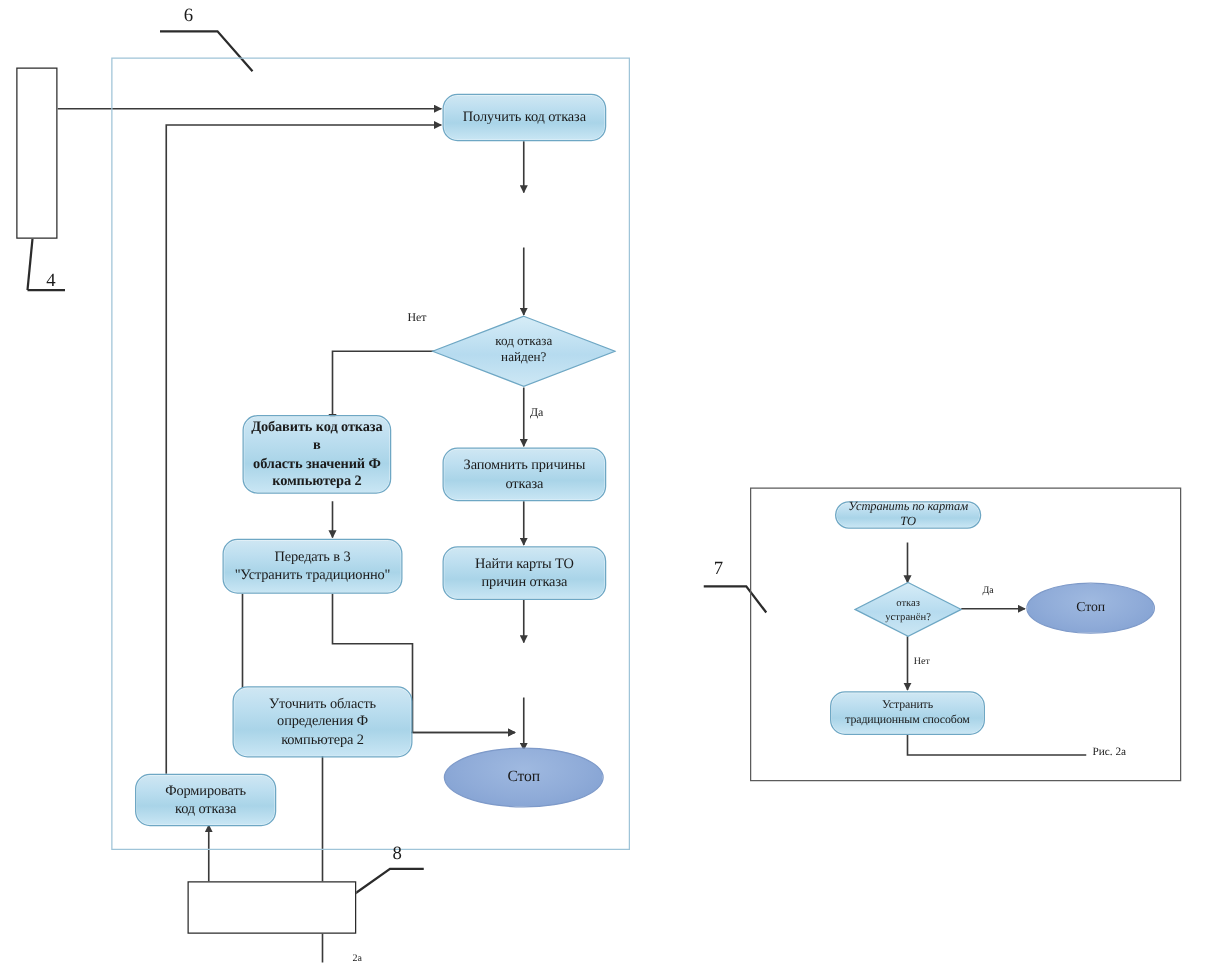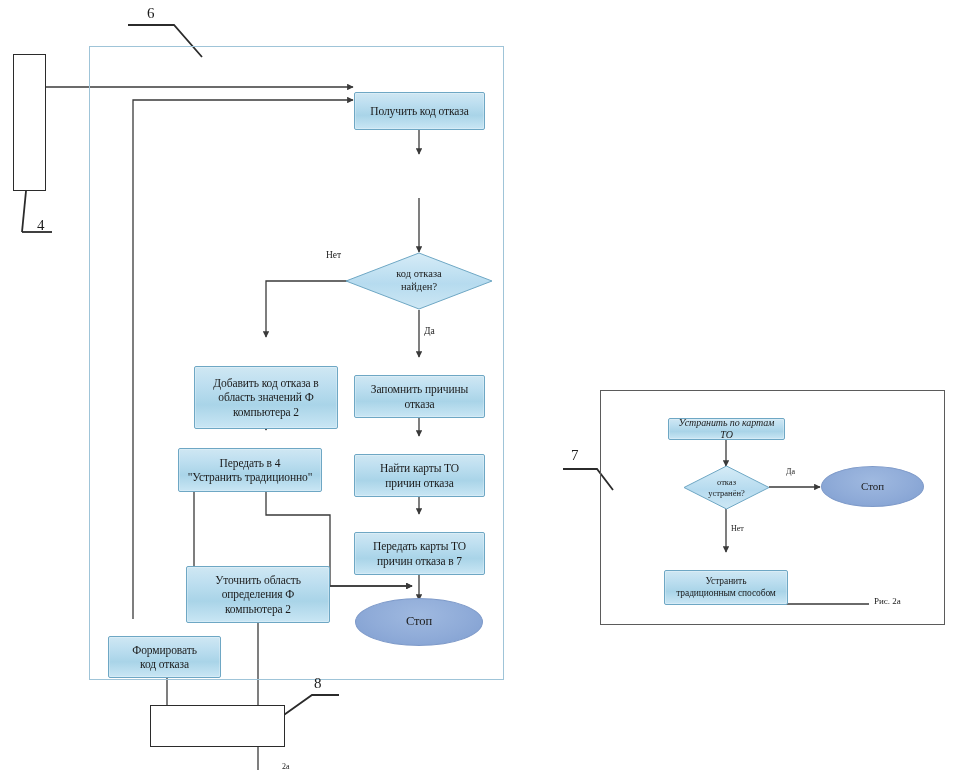--- a/index.html
+++ b/index.html
@@ -38,11 +38,10 @@
   .proc {
     background: linear-gradient(to bottom, #cfe7f3 0%, #bedff0 28%, #a9d4e8 62%, #c9e6f4 100%);
     border: 1px solid #6ea7c4;
-    border-radius: 2px;
+    border-radius: 12px;
     font-size: 11.5px;
     padding: 2px 4px;
     box-shadow: 0 0 0 0.5px rgba(255,255,255,0.5) inset;
-    margin-top: 17px;
   }
   .stop {
     background: radial-gradient(ellipse at 50% 35%, #9fb9e0 0%, #8fabd8 55%, #7f9ed0 100%);

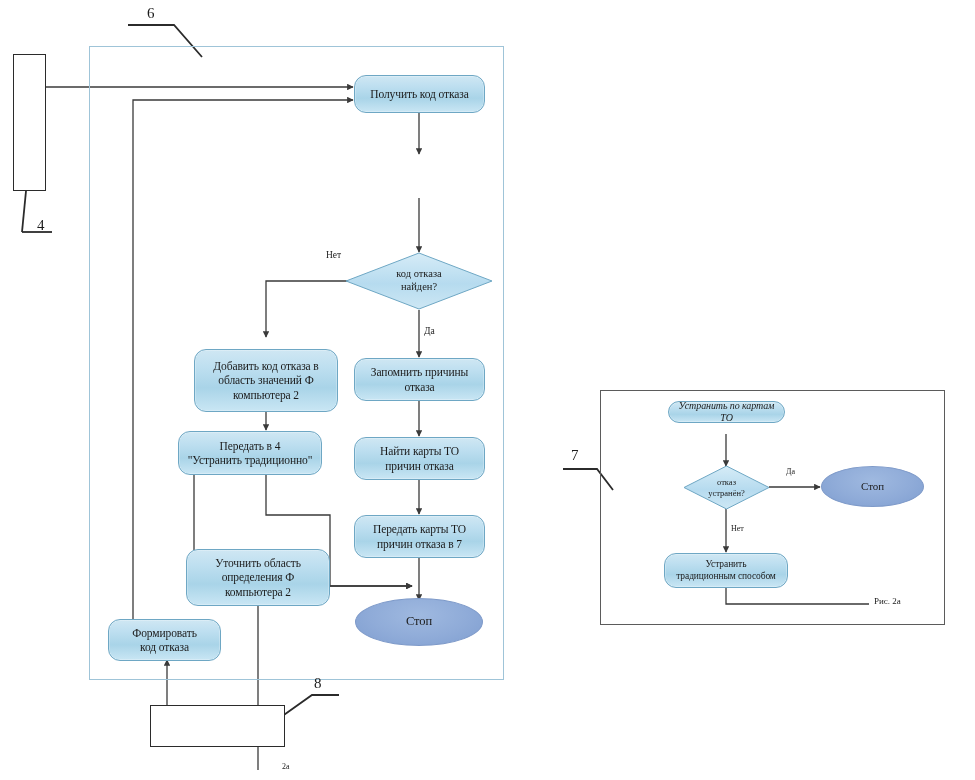--- a/index.html
+++ b/index.html
@@ -223,7 +223,7 @@
 
   <div class="node stop" style="left:355px; top:598px; width:128px; height:48px;">Стоп</div>
 
-  <div class="node proc" style="left:194px; top:349px; width:144px; height:63px; white-space:pre-line;">Добавить код отказа в
+  <div class="node proc" style="left:194px; top:332px; width:119px; height:63px; white-space:pre-line;font-weight:bold;">Добавить код отказа в
 область значений Ф
 компьютера 2</div>
 

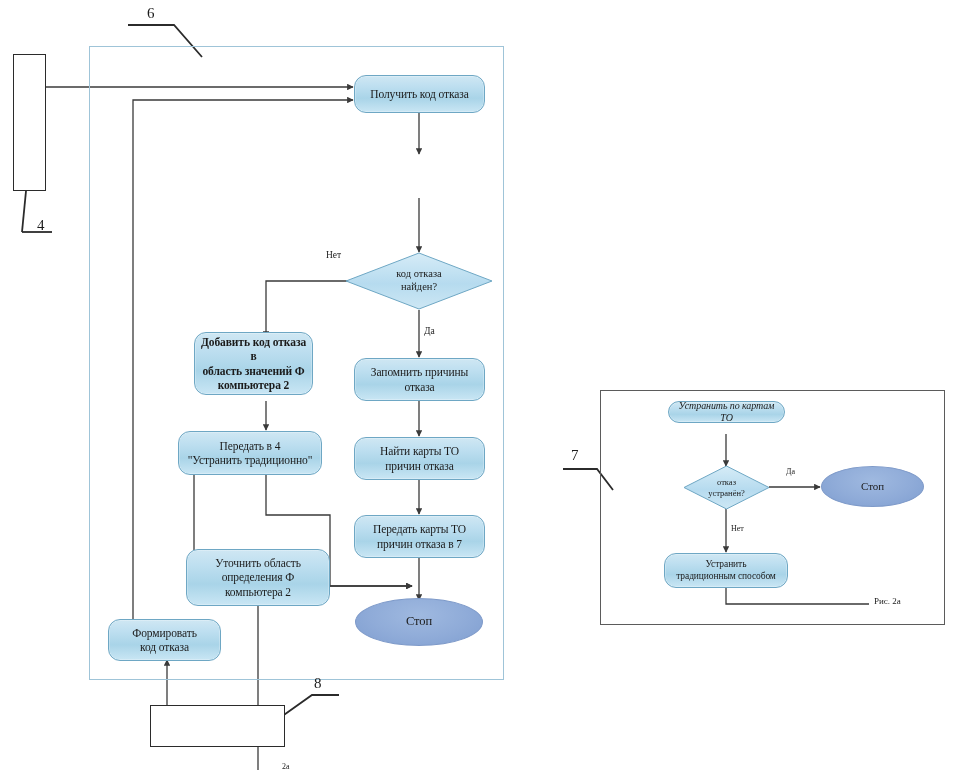--- a/index.html
+++ b/index.html
@@ -227,7 +227,7 @@
 область значений Ф
 компьютера 2</div>
 
-  <div class="node proc" style="left:178px; top:431px; width:144px; height:44px; white-space:pre-line;">Передать в 4
+  <div class="node proc" style="left:178px; top:431px; width:144px; height:44px; white-space:pre-line;">Передать в 3
 "Устранить традиционно"</div>
 
   <div class="node proc" style="left:186px; top:549px; width:144px; height:57px; white-space:pre-line;">Уточнить область

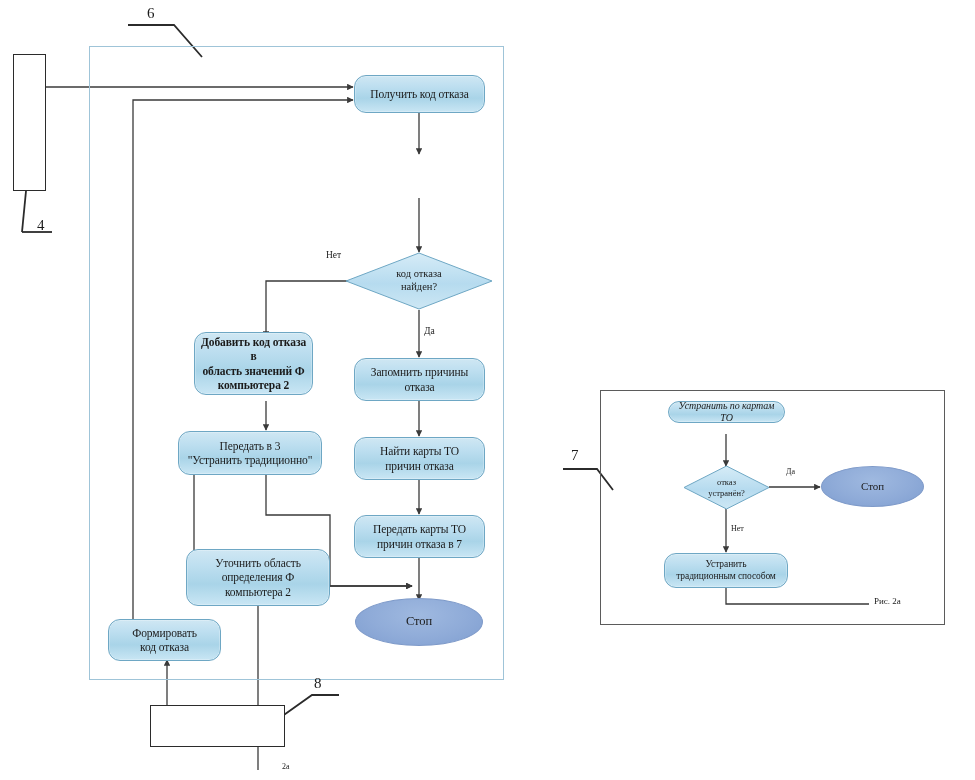--- a/index.html
+++ b/index.html
@@ -218,8 +218,6 @@
   <div class="node proc" style="left:354px; top:437px; width:131px; height:43px; white-space:pre-line;text-align:center;">Найти карты ТО
 причин отказа</div>
 
-  <div class="node proc" style="left:354px; top:515px; width:131px; height:43px; white-space:pre-line;">Передать карты ТО
-причин отказа в 7</div>
 
   <div class="node stop" style="left:355px; top:598px; width:128px; height:48px;">Стоп</div>
 

